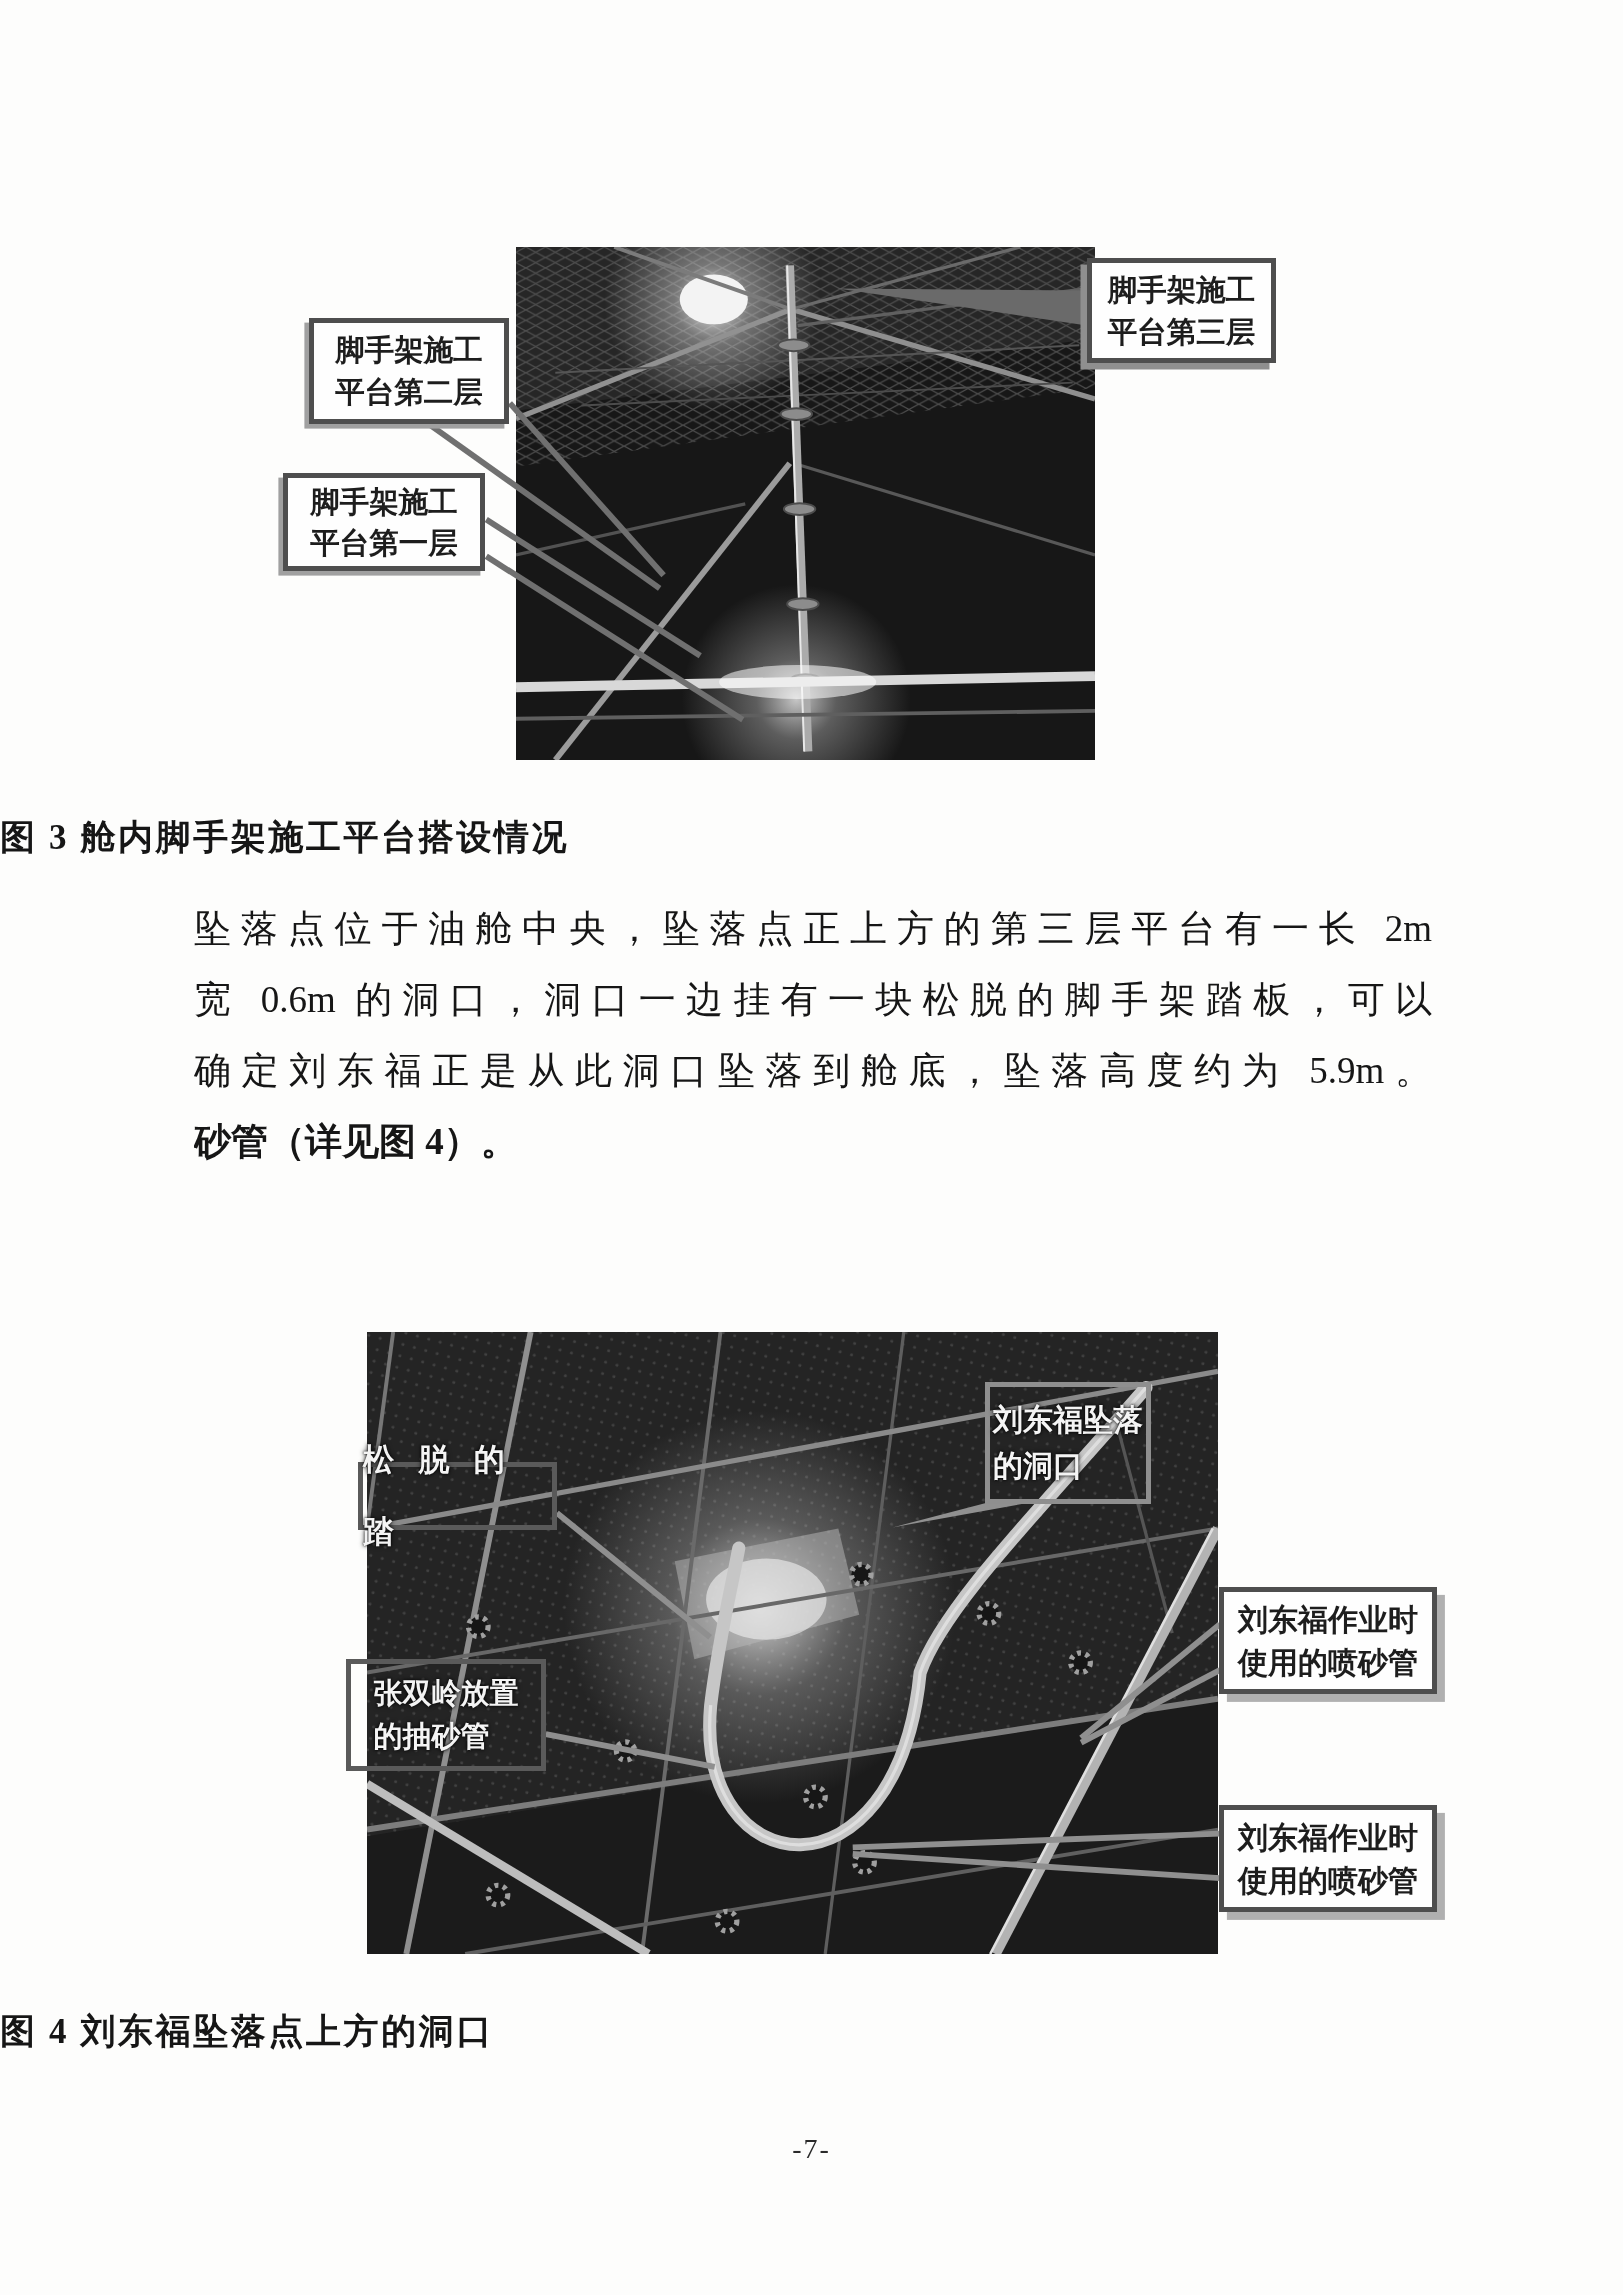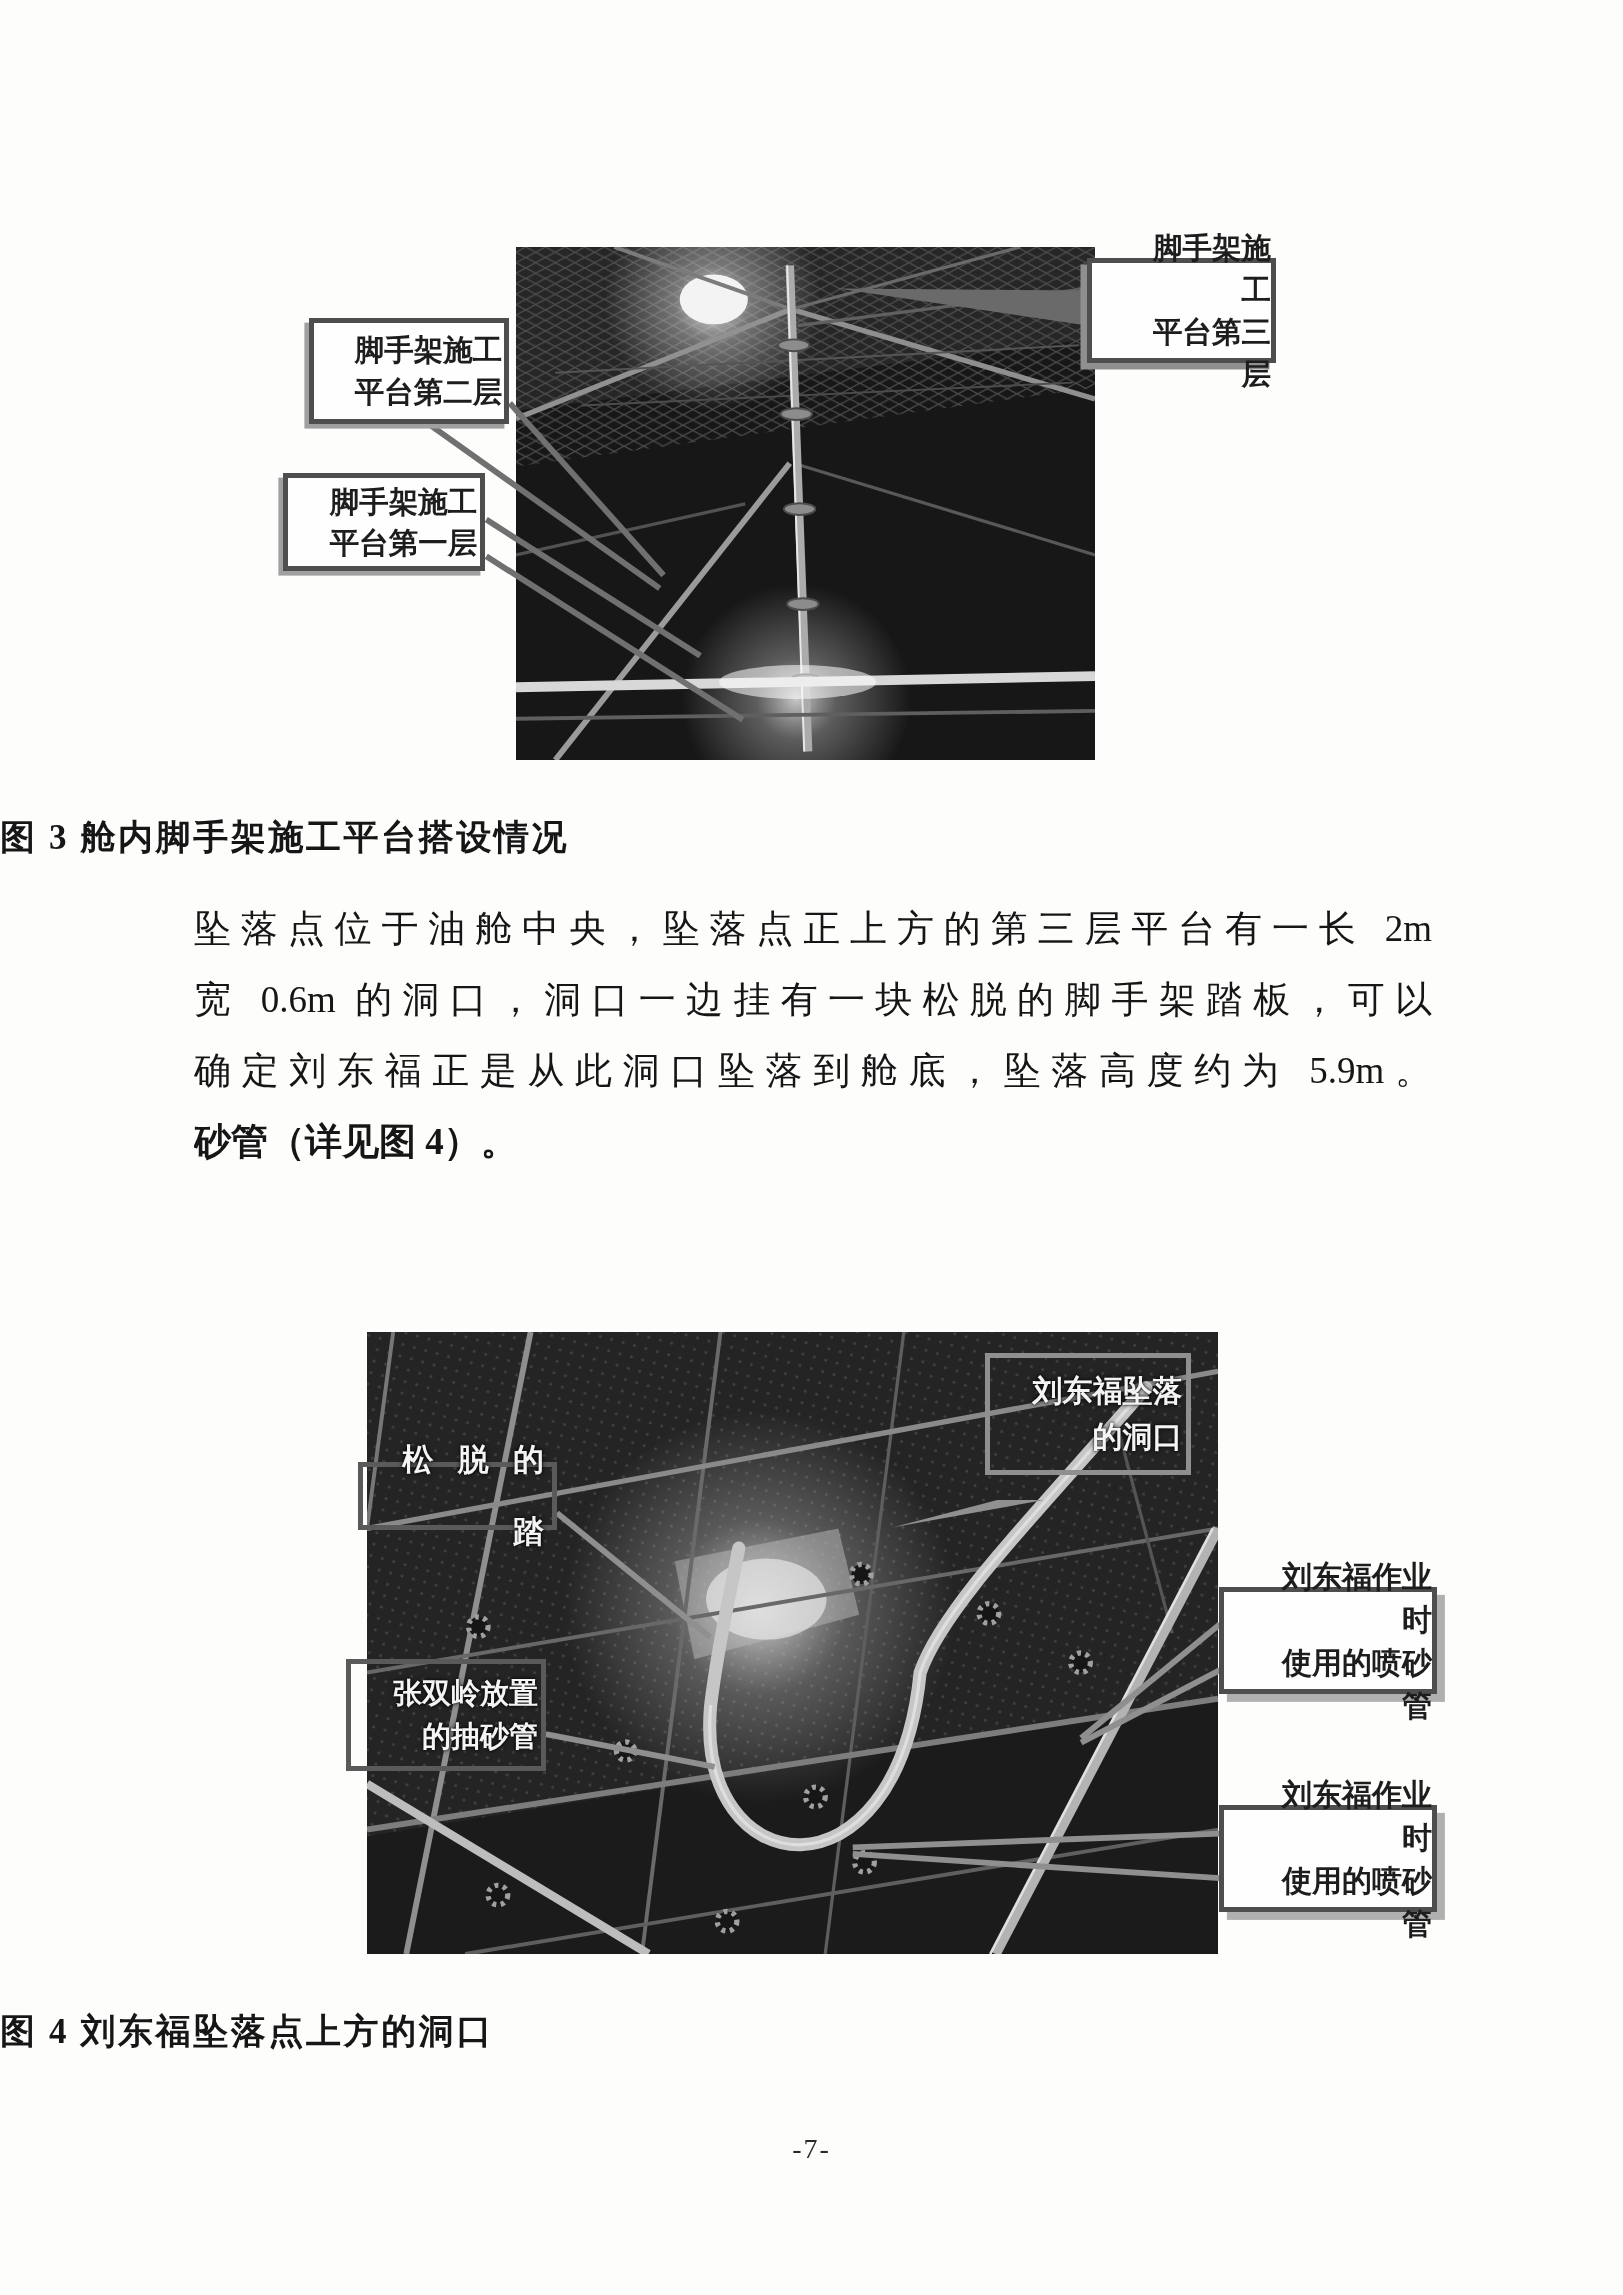--- a/index.html
+++ b/index.html
@@ -25,11 +25,10 @@
     position:absolute;z-index:3;
     box-sizing:border-box;
     display:flex;align-items:center;justify-content:center;
-    text-align:right;
+    text-align:left;
     white-space:pre-line;
     font-family:"Liberation Sans","DejaVu Sans",sans-serif;
     font-weight:bold;
-    padding-left:39px;
   }
   .callout.white-box{
     background:#fefefe;

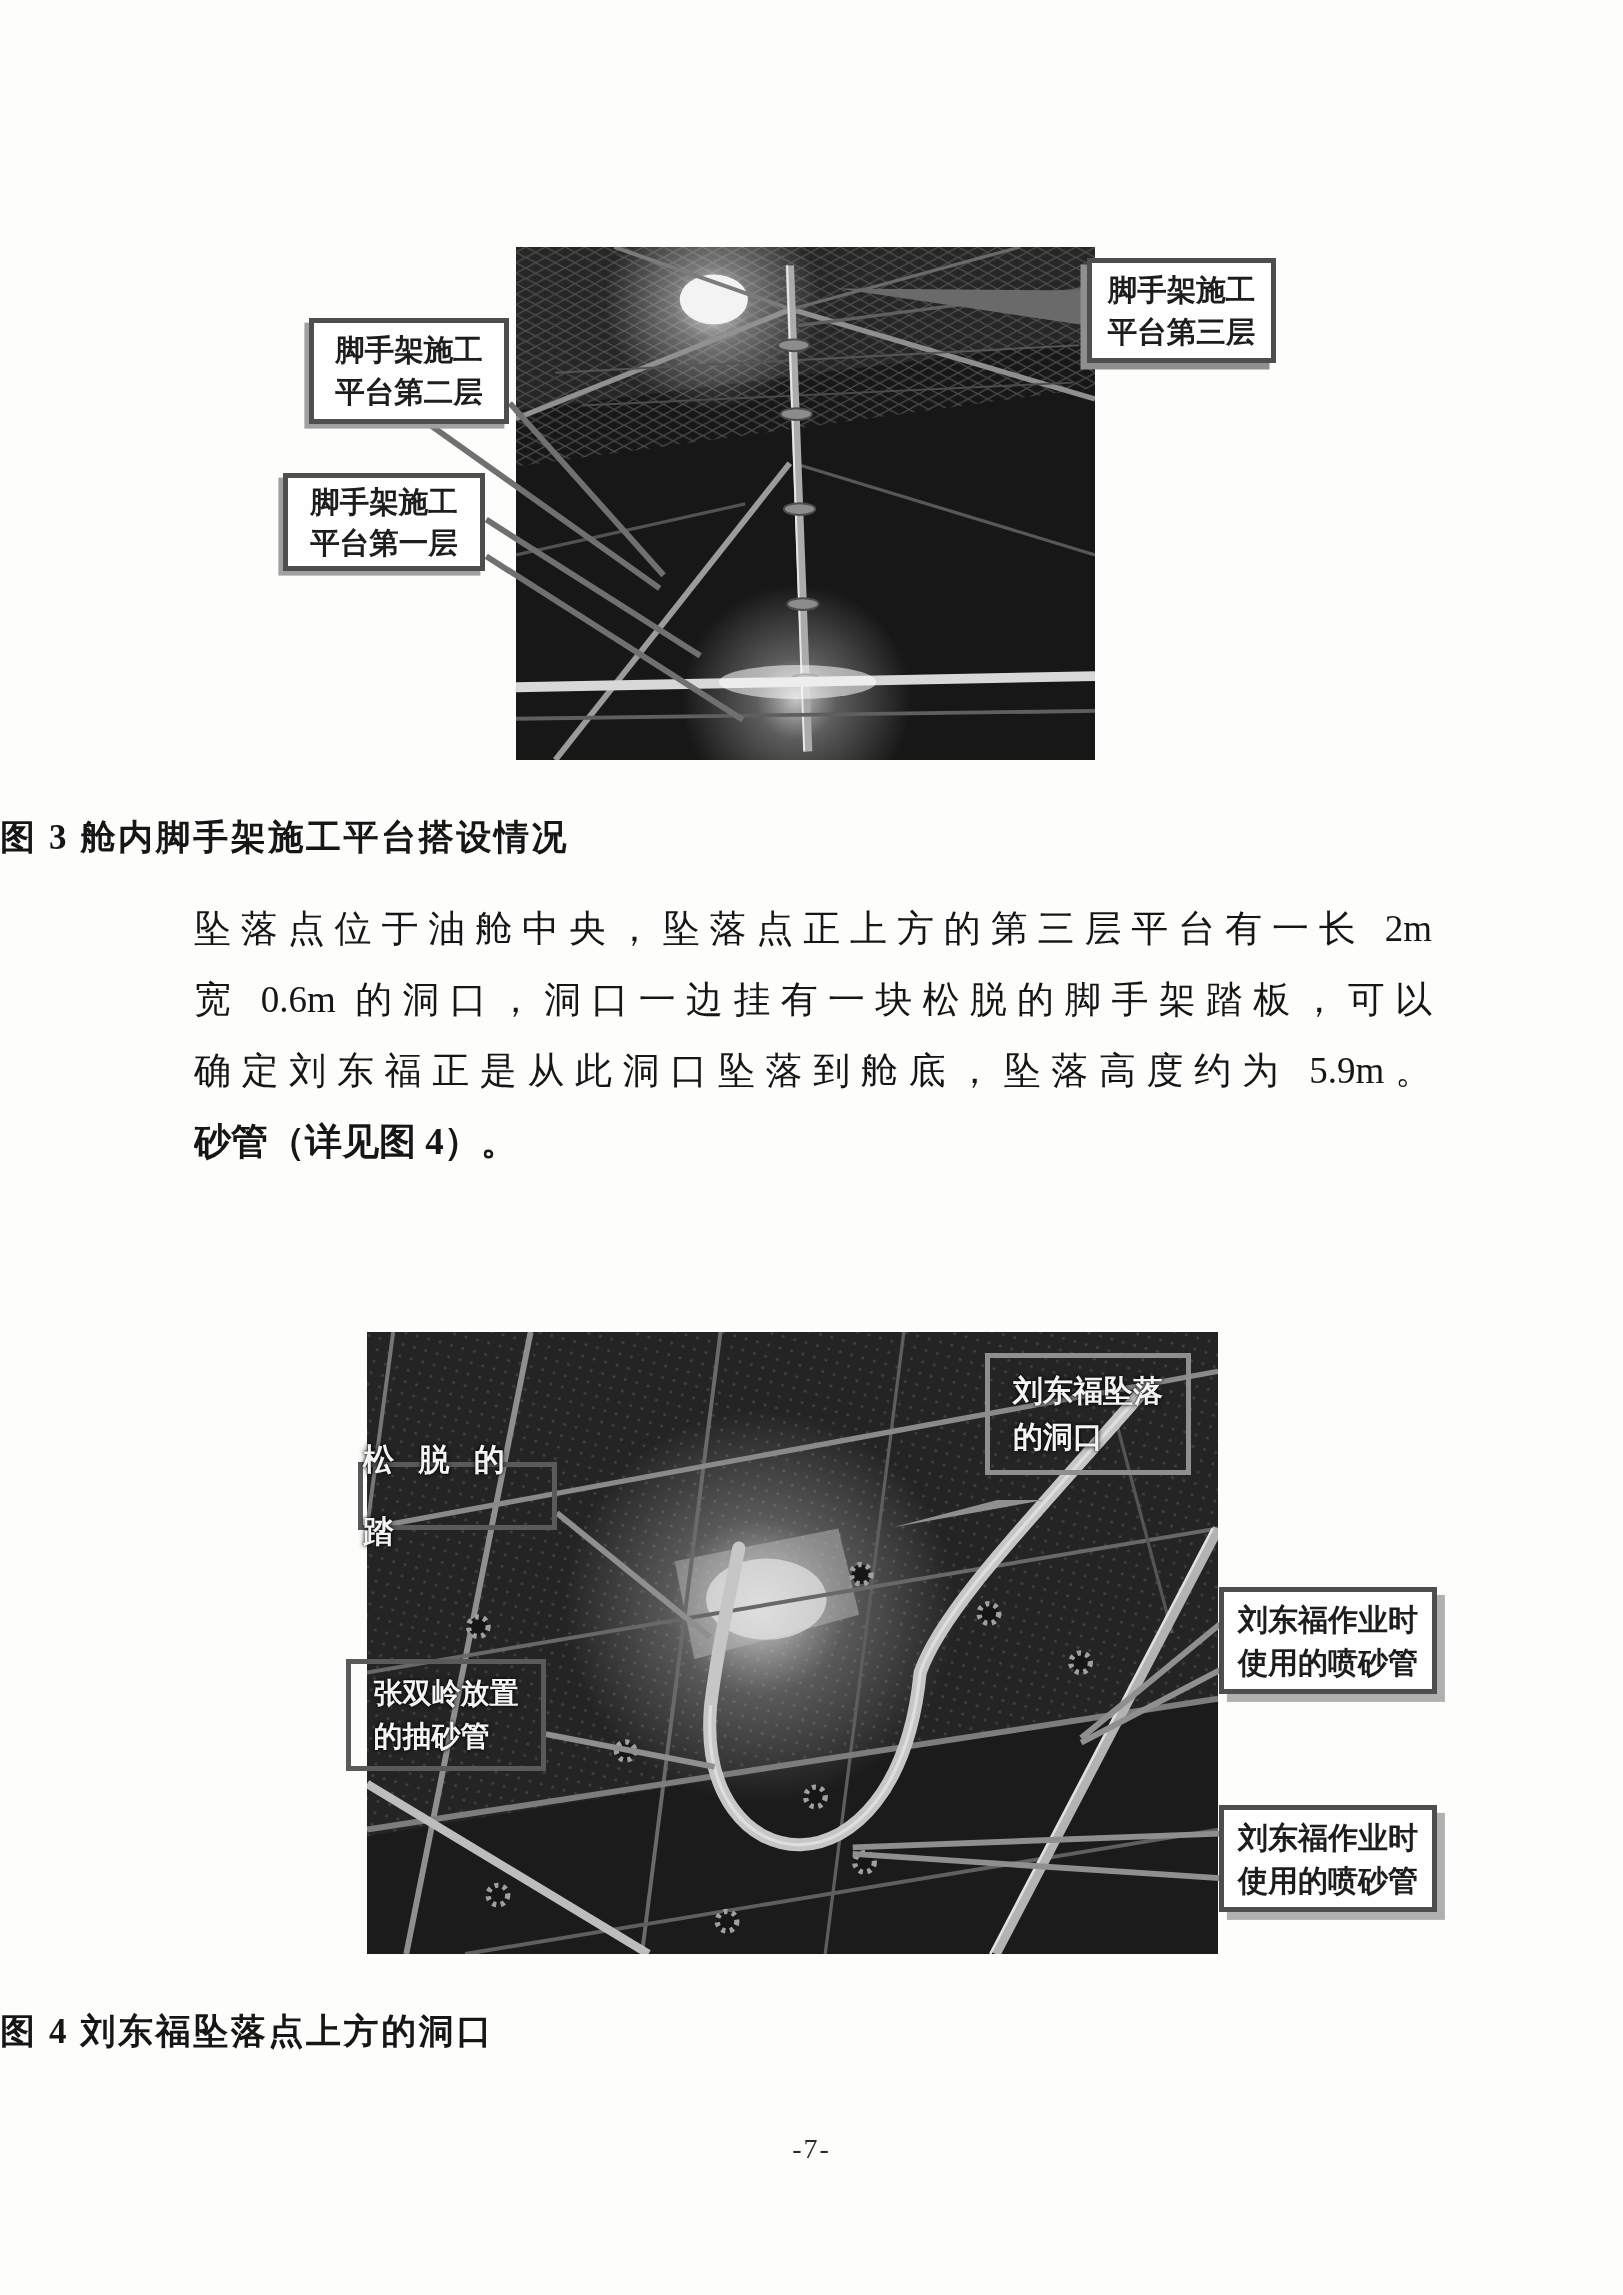--- a/index.html
+++ b/index.html
@@ -45,7 +45,7 @@
   #c3b{left:309px;top:318px;width:200px;height:106px;font-size:29.5px;line-height:42px;}
   #c3c{left:283px;top:473px;width:202px;height:98px;font-size:29.5px;line-height:41px;}
 
-  #c4a{left:985px;top:1353px;width:206px;height:122px;border:5.2px solid #8f8f8f;font-size:30px;line-height:46px;}
+  #c4a{left:985px;top:1382px;width:166px;height:122px;border:5.2px solid #8f8f8f;font-size:30px;line-height:46px;}
   #c4b{left:358px;top:1462px;width:199px;height:68px;border:5.2px solid #5a5a5a;font-size:31px;letter-spacing:7.9px;line-height:72px;}
   #c4c{left:346px;top:1659px;width:200px;height:112px;border:5.2px solid #5a5a5a;font-size:29px;line-height:43px;}
   #c4d{left:1219px;top:1587px;width:218px;height:107px;font-size:30px;line-height:43px;box-shadow:7.9px 7.9px 0 #b0b0b0;}

